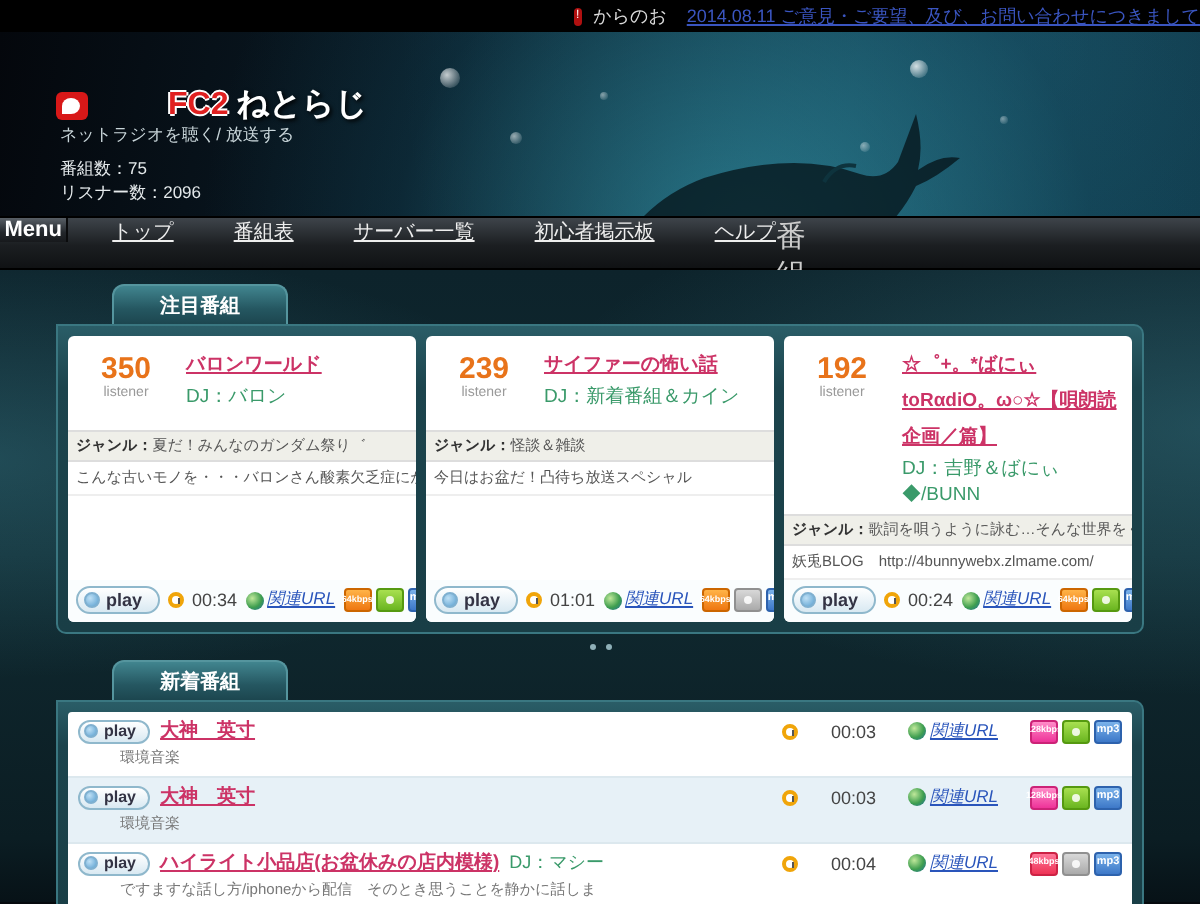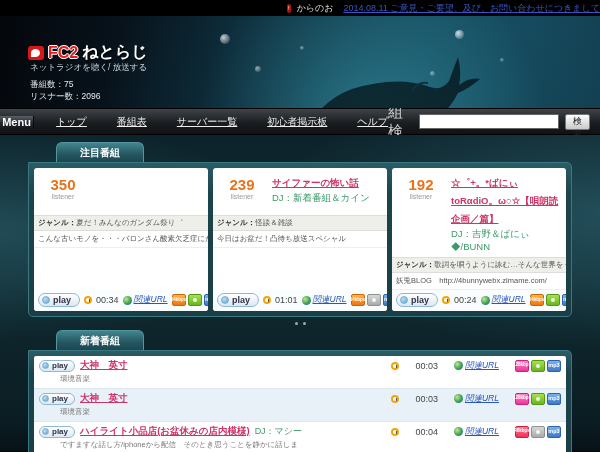--- a/index.html
+++ b/index.html
@@ -26,7 +26,7 @@
   .fc2-box { width:16px; height:14px; background:#d81818; border-radius:3px; position:relative; }
   .fc2-box::after { content:""; position:absolute; left:3px; top:3px; width:9px; height:8px; background:#fff; border-radius:50% 50% 50% 0; }
   .fc2-text { font-size:16px; font-weight:bold; color:#e02020; letter-spacing:0px;
-    text-shadow:-1px 0 #fff, 1px 0 #fff, 0 -1px #fff, 0 1px #fff; }
+    text-shadow:-1px 0 #fff, 1px 0 #fff, 0 -1px #fff, 0 1px #fff;margin-left:36px; }
   .logo-name { font-size:16px; font-weight:bold; color:#fff; text-shadow:1px 1px 2px #000; }
   .tagline { position:absolute; left:30px; top:46px; color:#c9d6da; font-size:8.5px; }
   .stat1 { position:absolute; left:30px; top:63px; color:#e4e9eb; font-size:8.5px; }

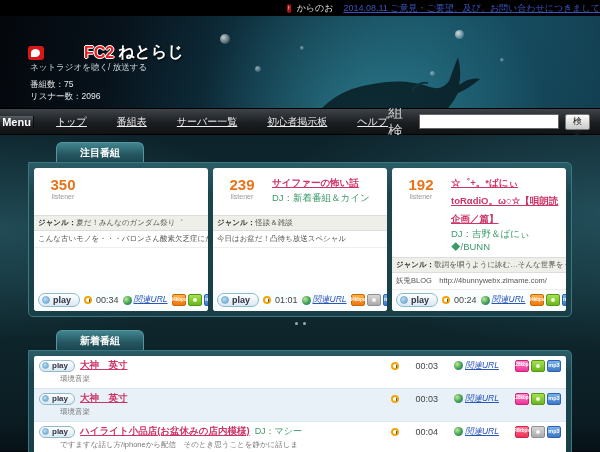--- a/index.html
+++ b/index.html
@@ -33,7 +33,7 @@
   .stat2 { position:absolute; left:30px; top:75px; color:#e4e9eb; font-size:8.5px; }
 
   
-  .menubar { height:27px; background:linear-gradient(#3e444a, #1b1e21 55%, #101214); border-top:1px solid #000; border-bottom:1px solid #000; display:flex; align-items:center; }
+  .menubar { height:27px; background:linear-gradient(#3e444a, #1b1e21 55%, #101214); border-top:1px solid #000; border-bottom:1px solid #000; display:flex; align-items:flex-start; }
   .menu-chip { width:54px; background:linear-gradient(#585f66, #23272b 60%, #17191c); color:#fff; font-weight:bold; font-size:11px; display:flex; align-items:center; justify-content:center; border-right:1px solid #0a0b0c; }
   .menu-links { display:flex; align-items:center; gap:30px; padding-left:22px; }
   .menu-links a { color:#eee; font-size:10px; text-decoration:underline; cursor:pointer; white-space:nowrap; }

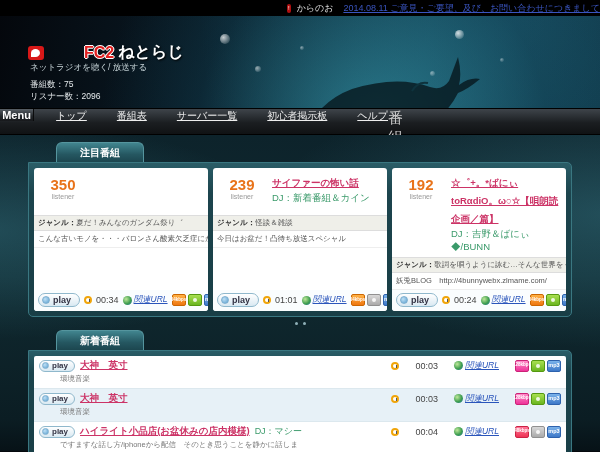--- a/index.html
+++ b/index.html
@@ -163,6 +163,10 @@
               <div class="num">350</div>
               <div class="lab">listener</div>
             </div>
+            <div class="cinfo">
+              <span class="ctitle">バロンワールド</span>
+              <div class="cdj">DJ：バロン</div>
+            </div>
           </div>
           <div class="cgenre"><b>ジャンル：</b><span>夏だ！みんなのガンダム祭り゛</span></div>
           <div class="cdesc">こんな古いモノを・・・バロンさん酸素欠乏症にかかって・・(謎</div>

